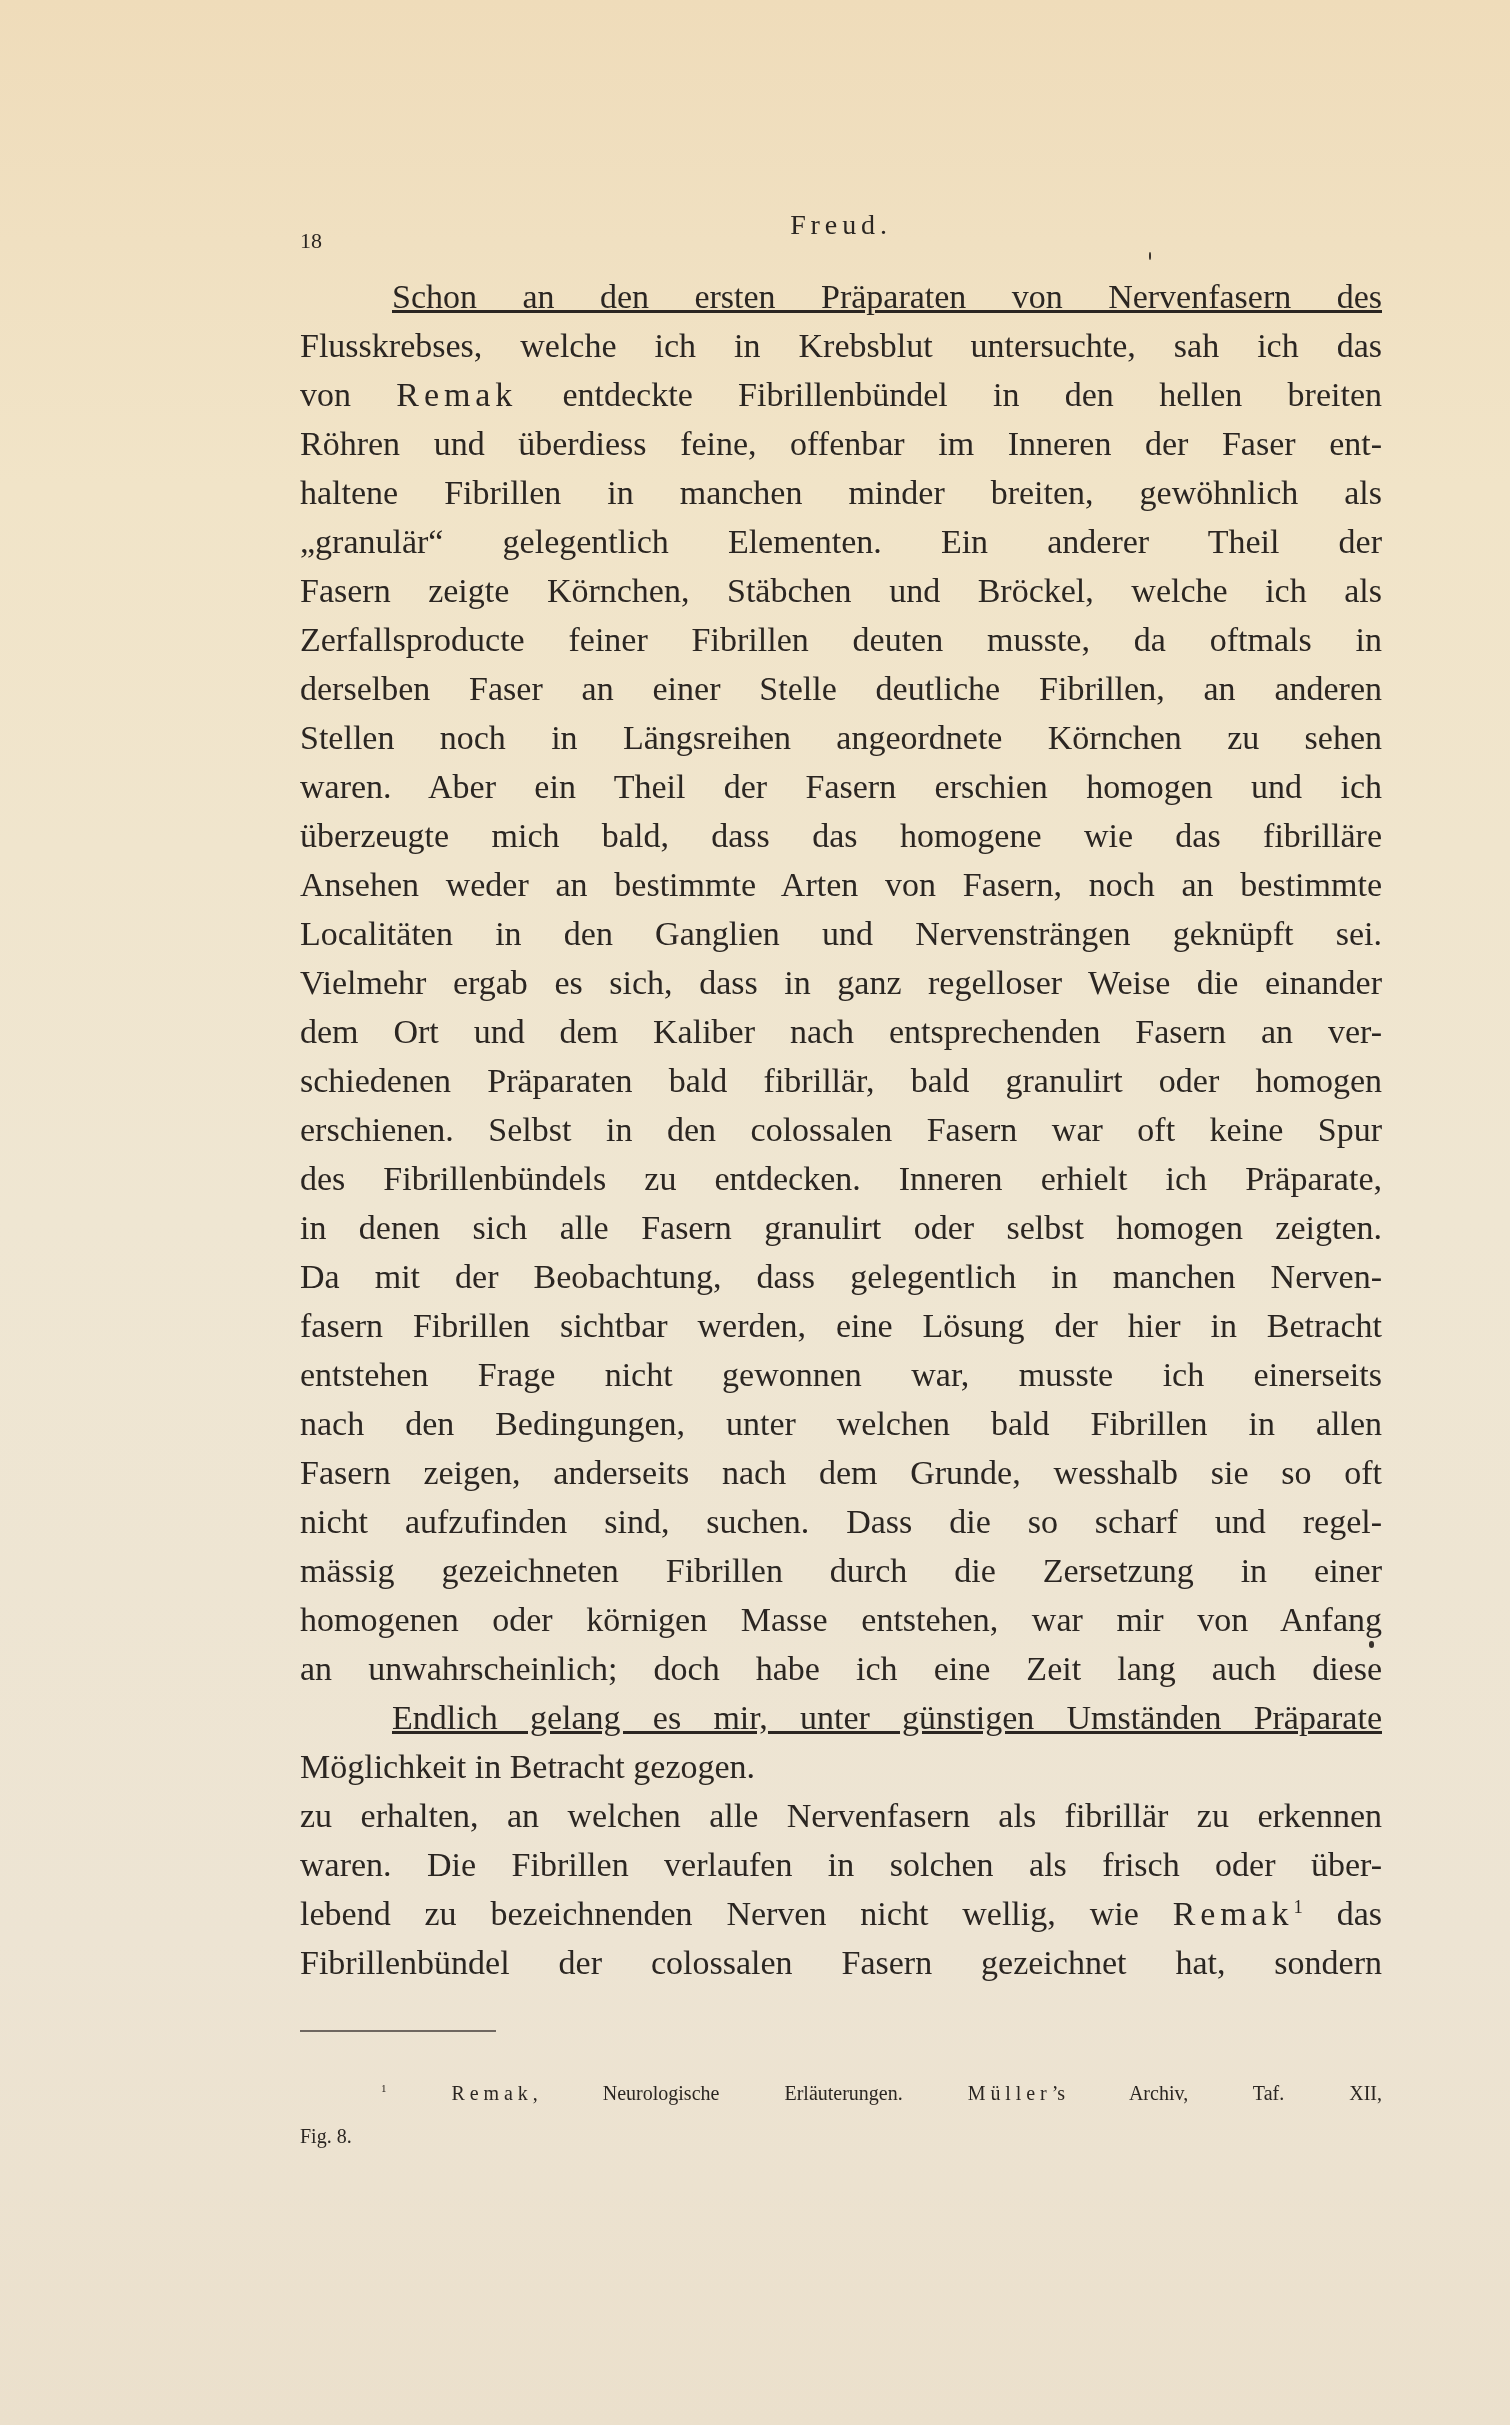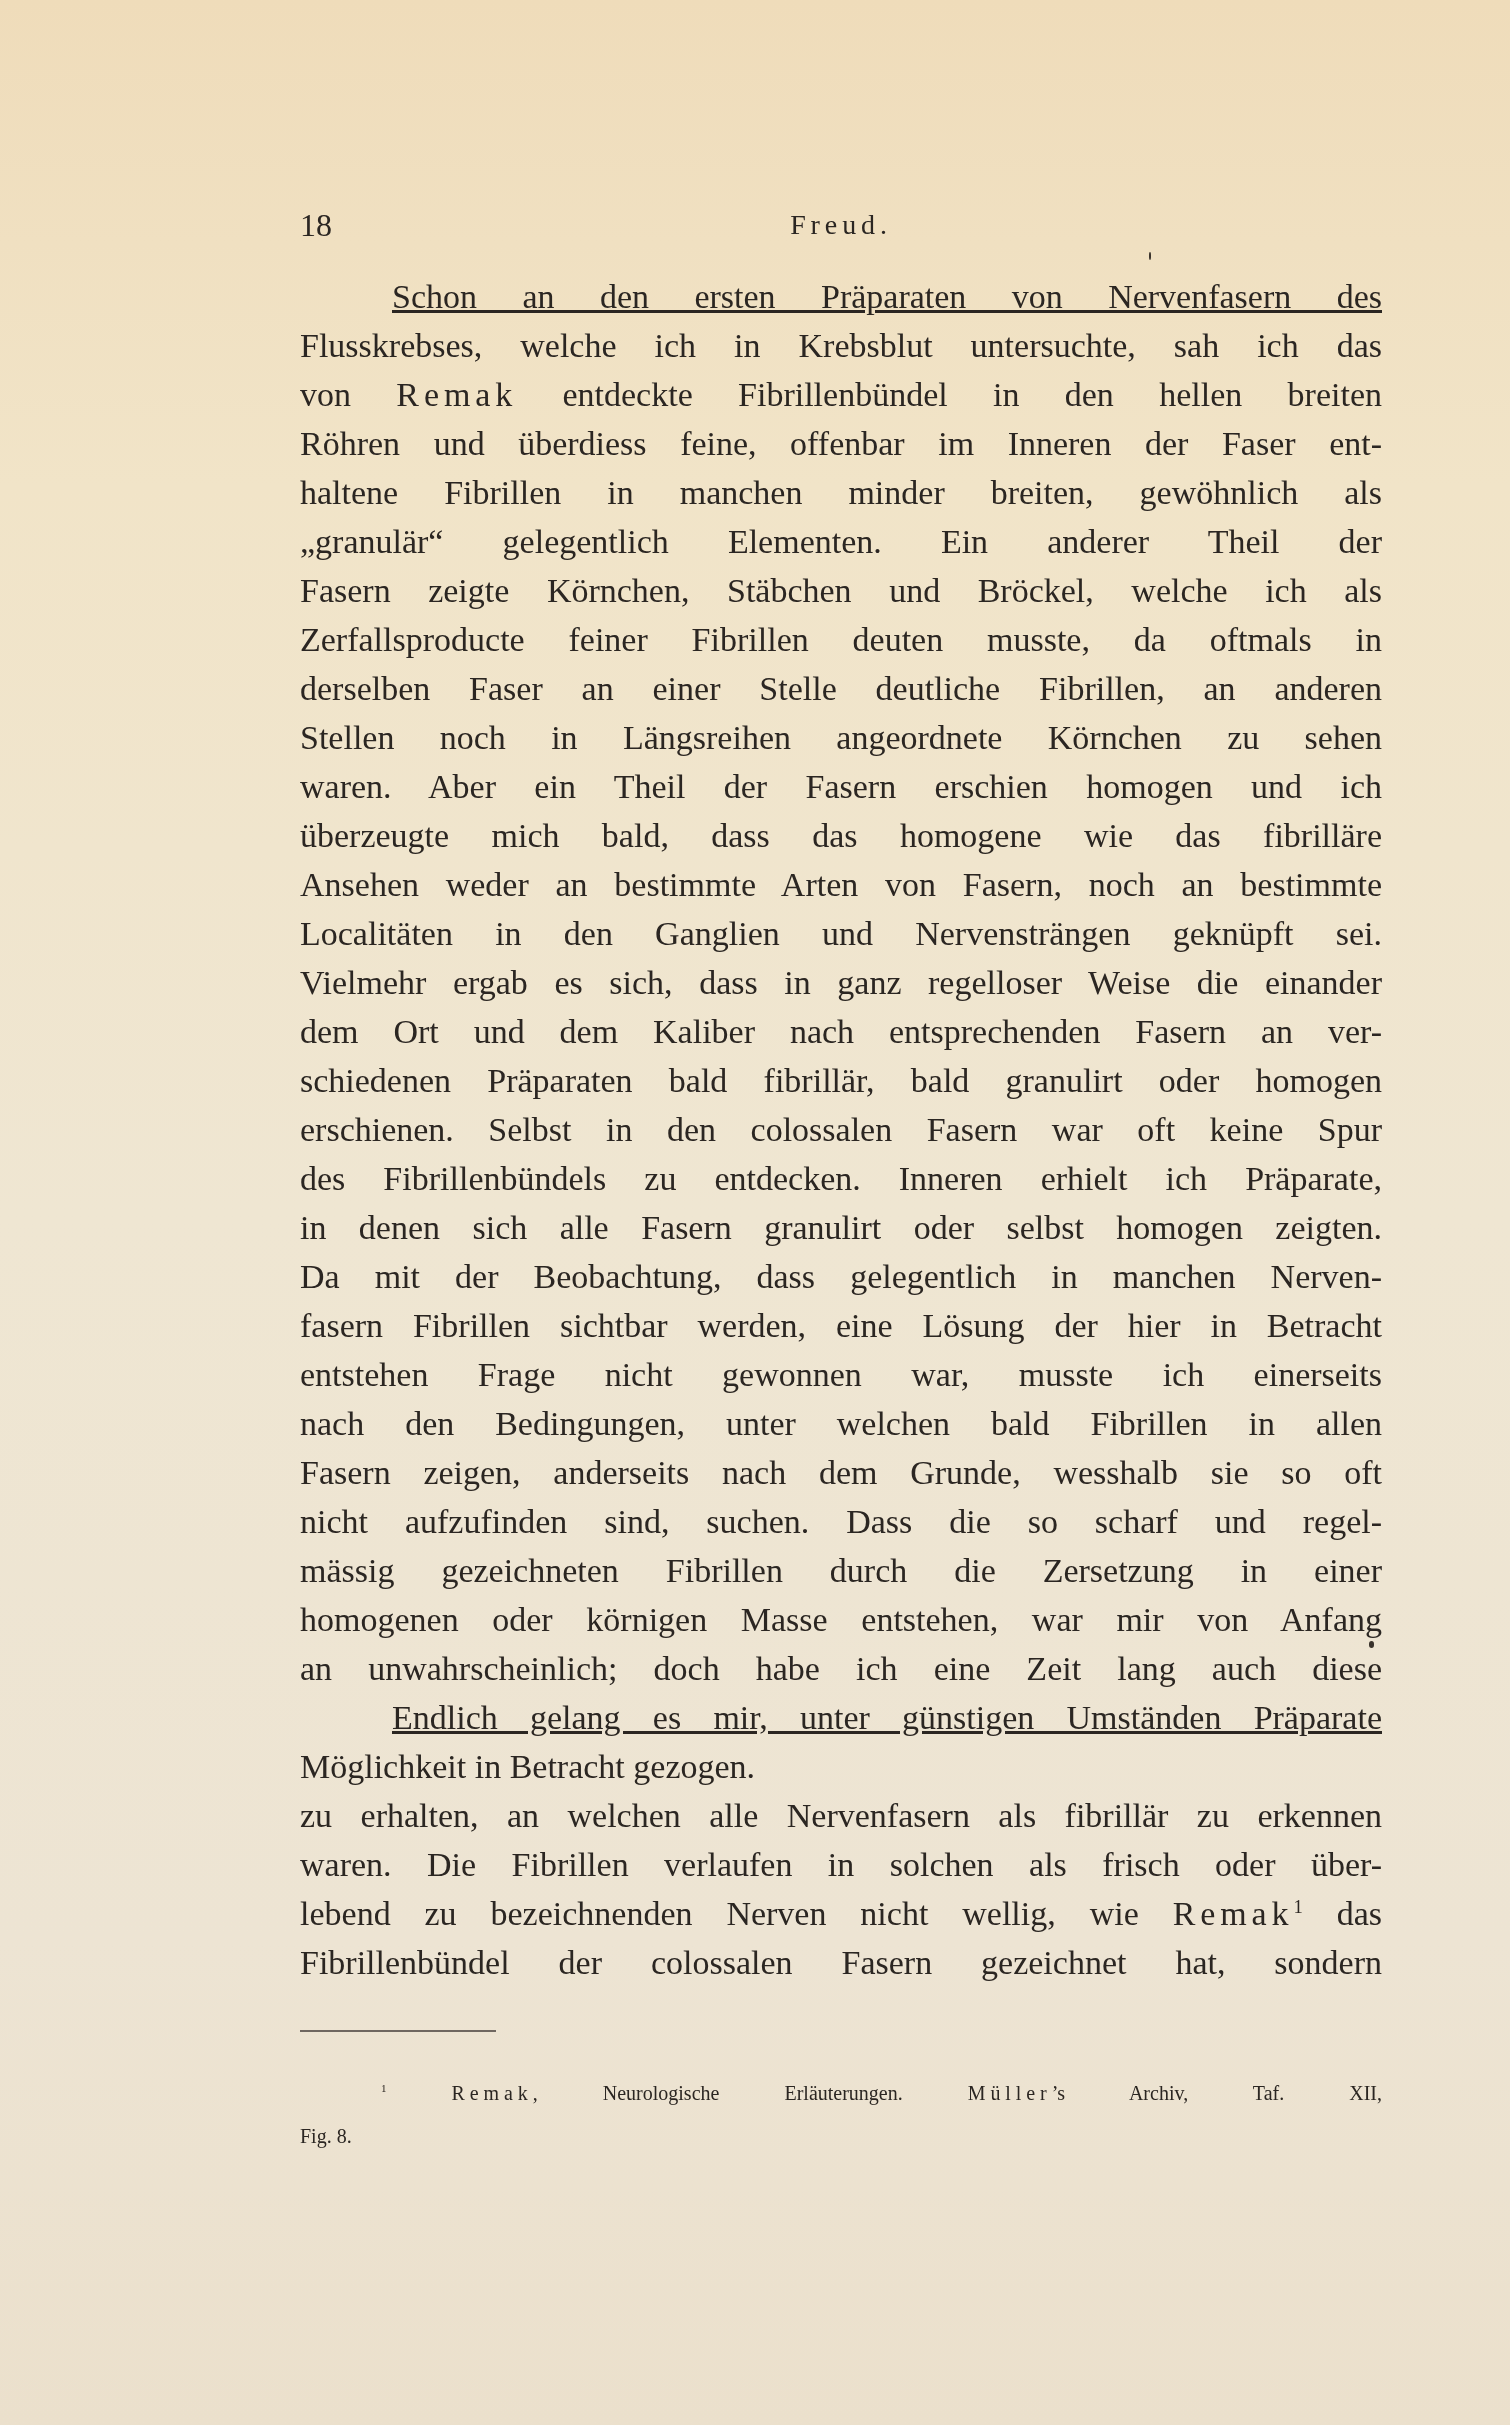--- a/index.html
+++ b/index.html
@@ -12,7 +12,7 @@
     }
     .page { position: absolute; left: 0; top: 0; width: 1510px; height: 2426px; }
     .running-head { position: absolute; top: 206px; left: 300px; width: 1082px; height: 38px; }
-    .page-number { position: absolute; left: 0; top: 0; font-size: 32px; line-height: 38px; }
+    .page-number { position: absolute; left: 0; top: 16px; font-size: 22px; line-height: 38px; }
     .running-title { position: absolute; left: 0; right: 0; text-align: center; font-size: 28px; letter-spacing: 5.4px; line-height: 38px; }
     .body-text { position: absolute; top: 272px; left: 300px; width: 1082px; }
     .line { display: block; height: 49px; line-height: 49px; font-size: 34px; text-align: justify; text-align-last: justify; white-space: nowrap; }

